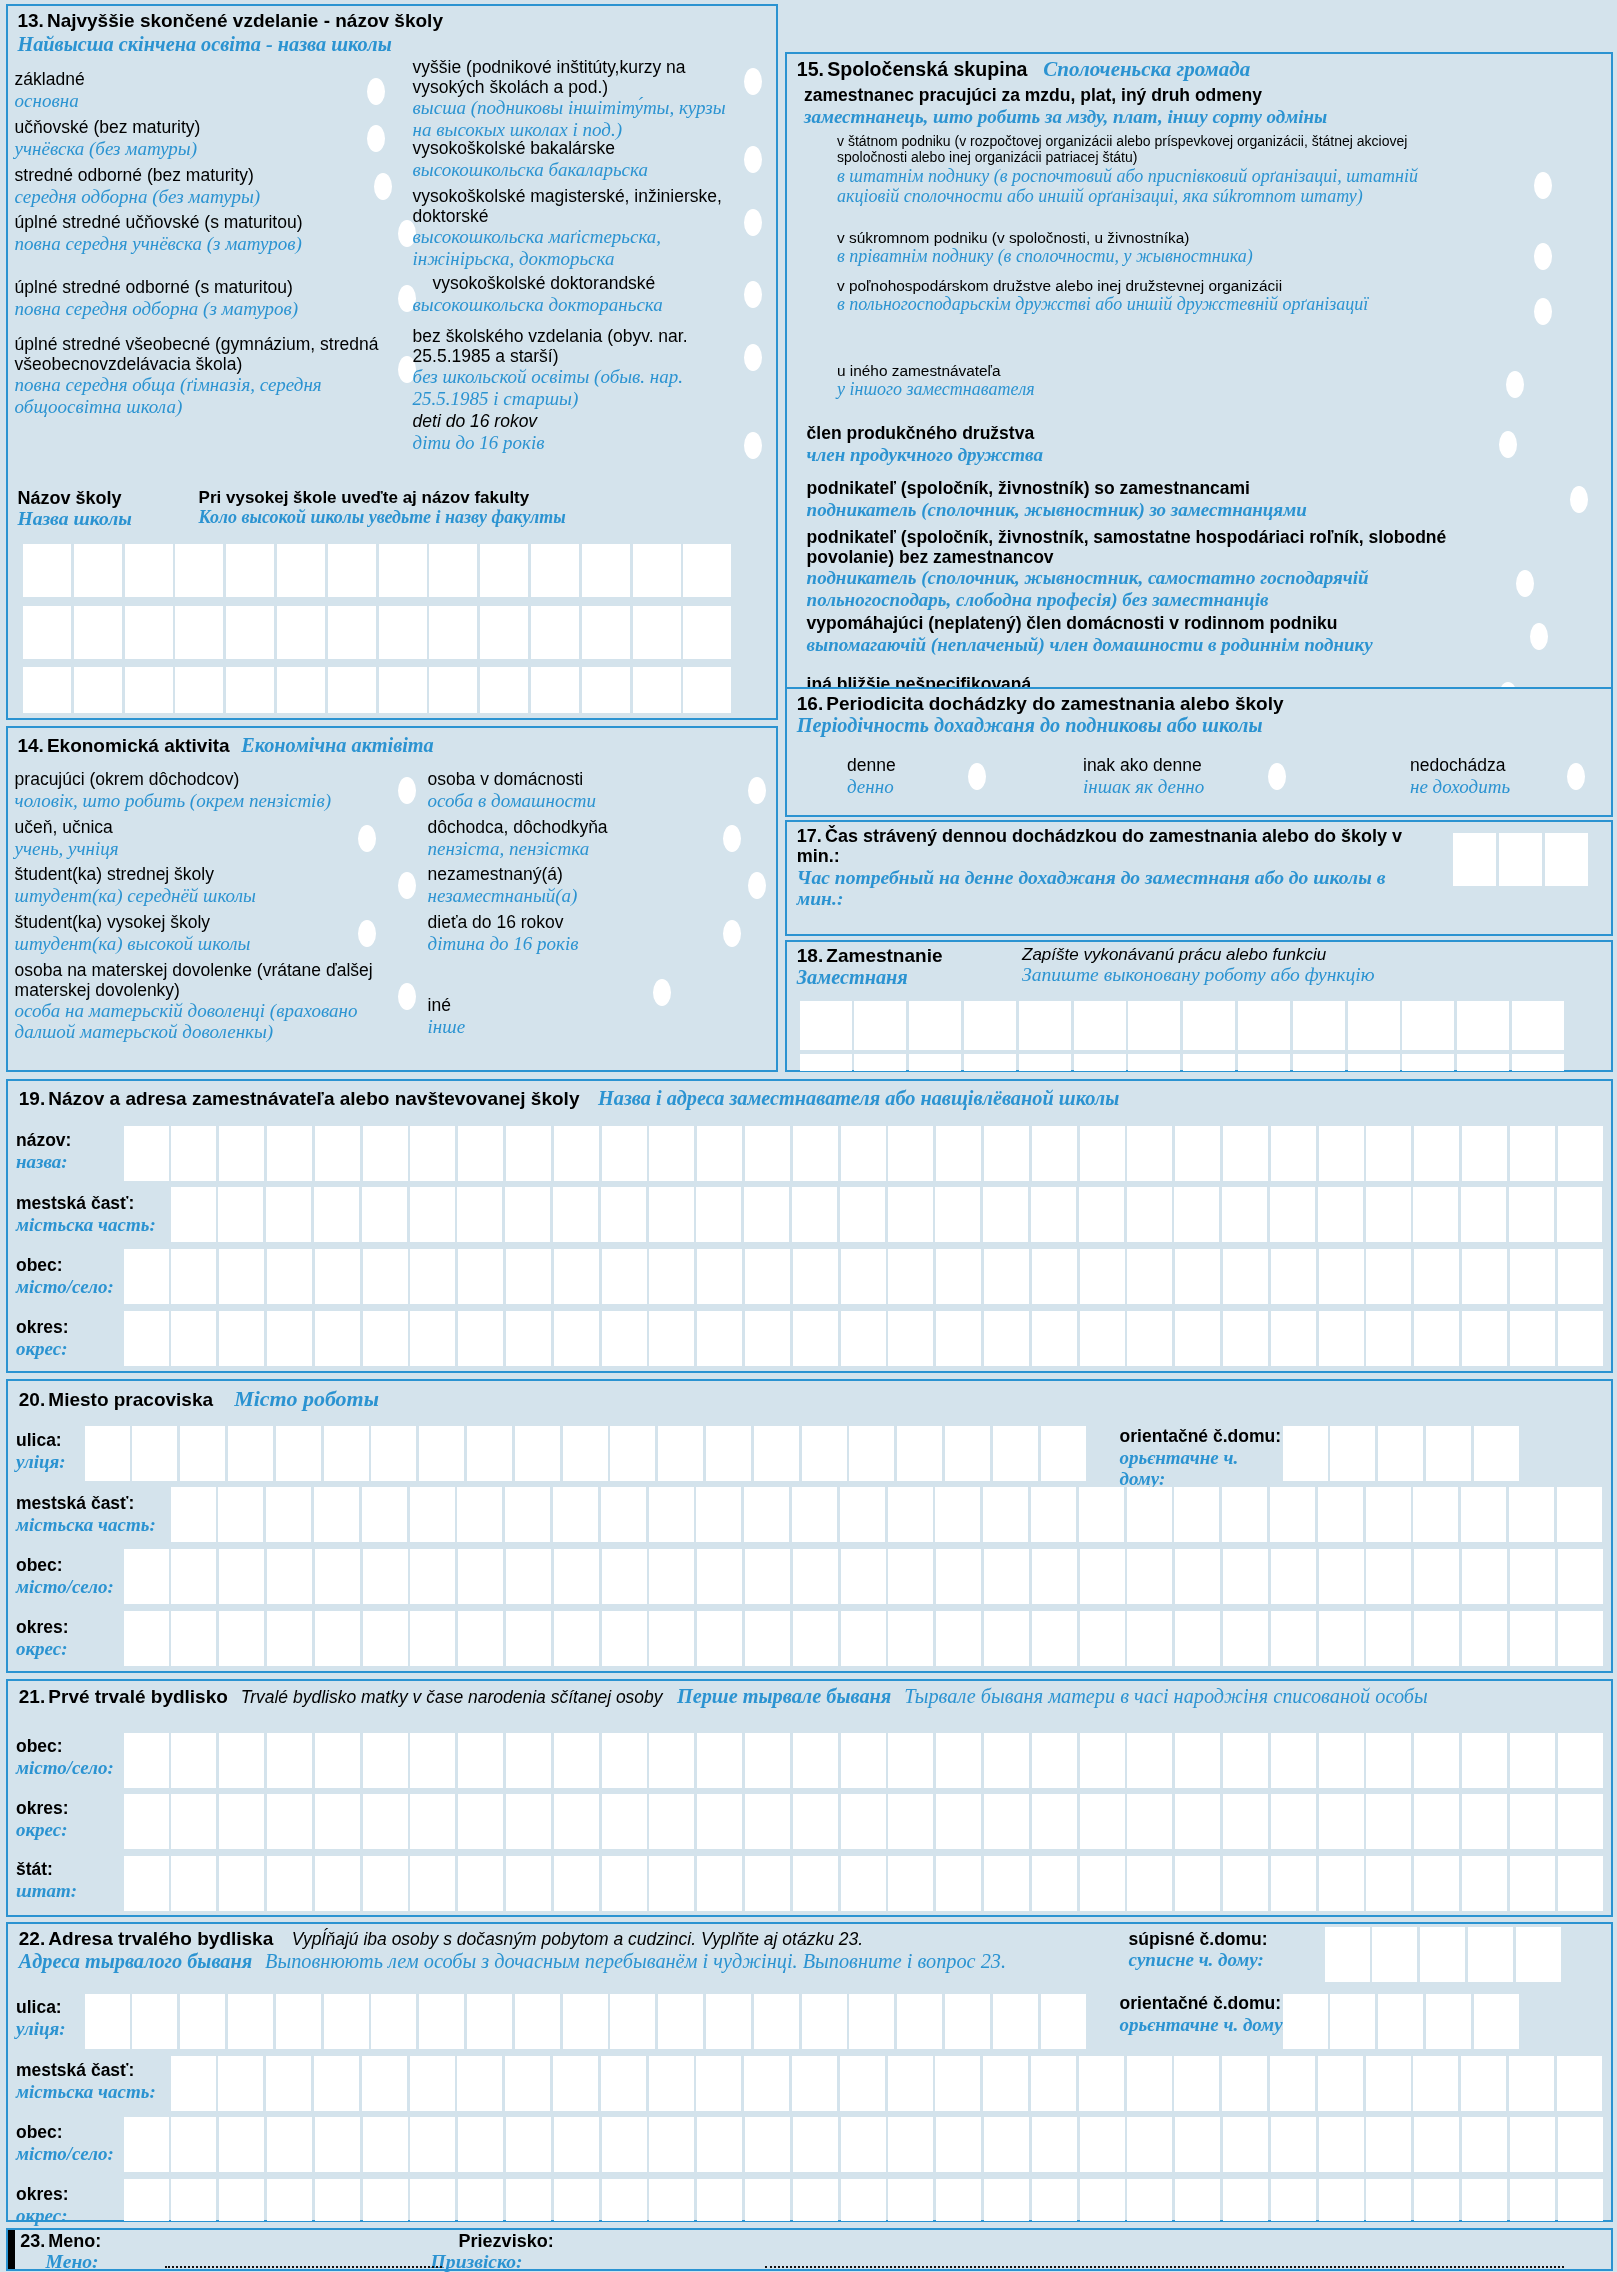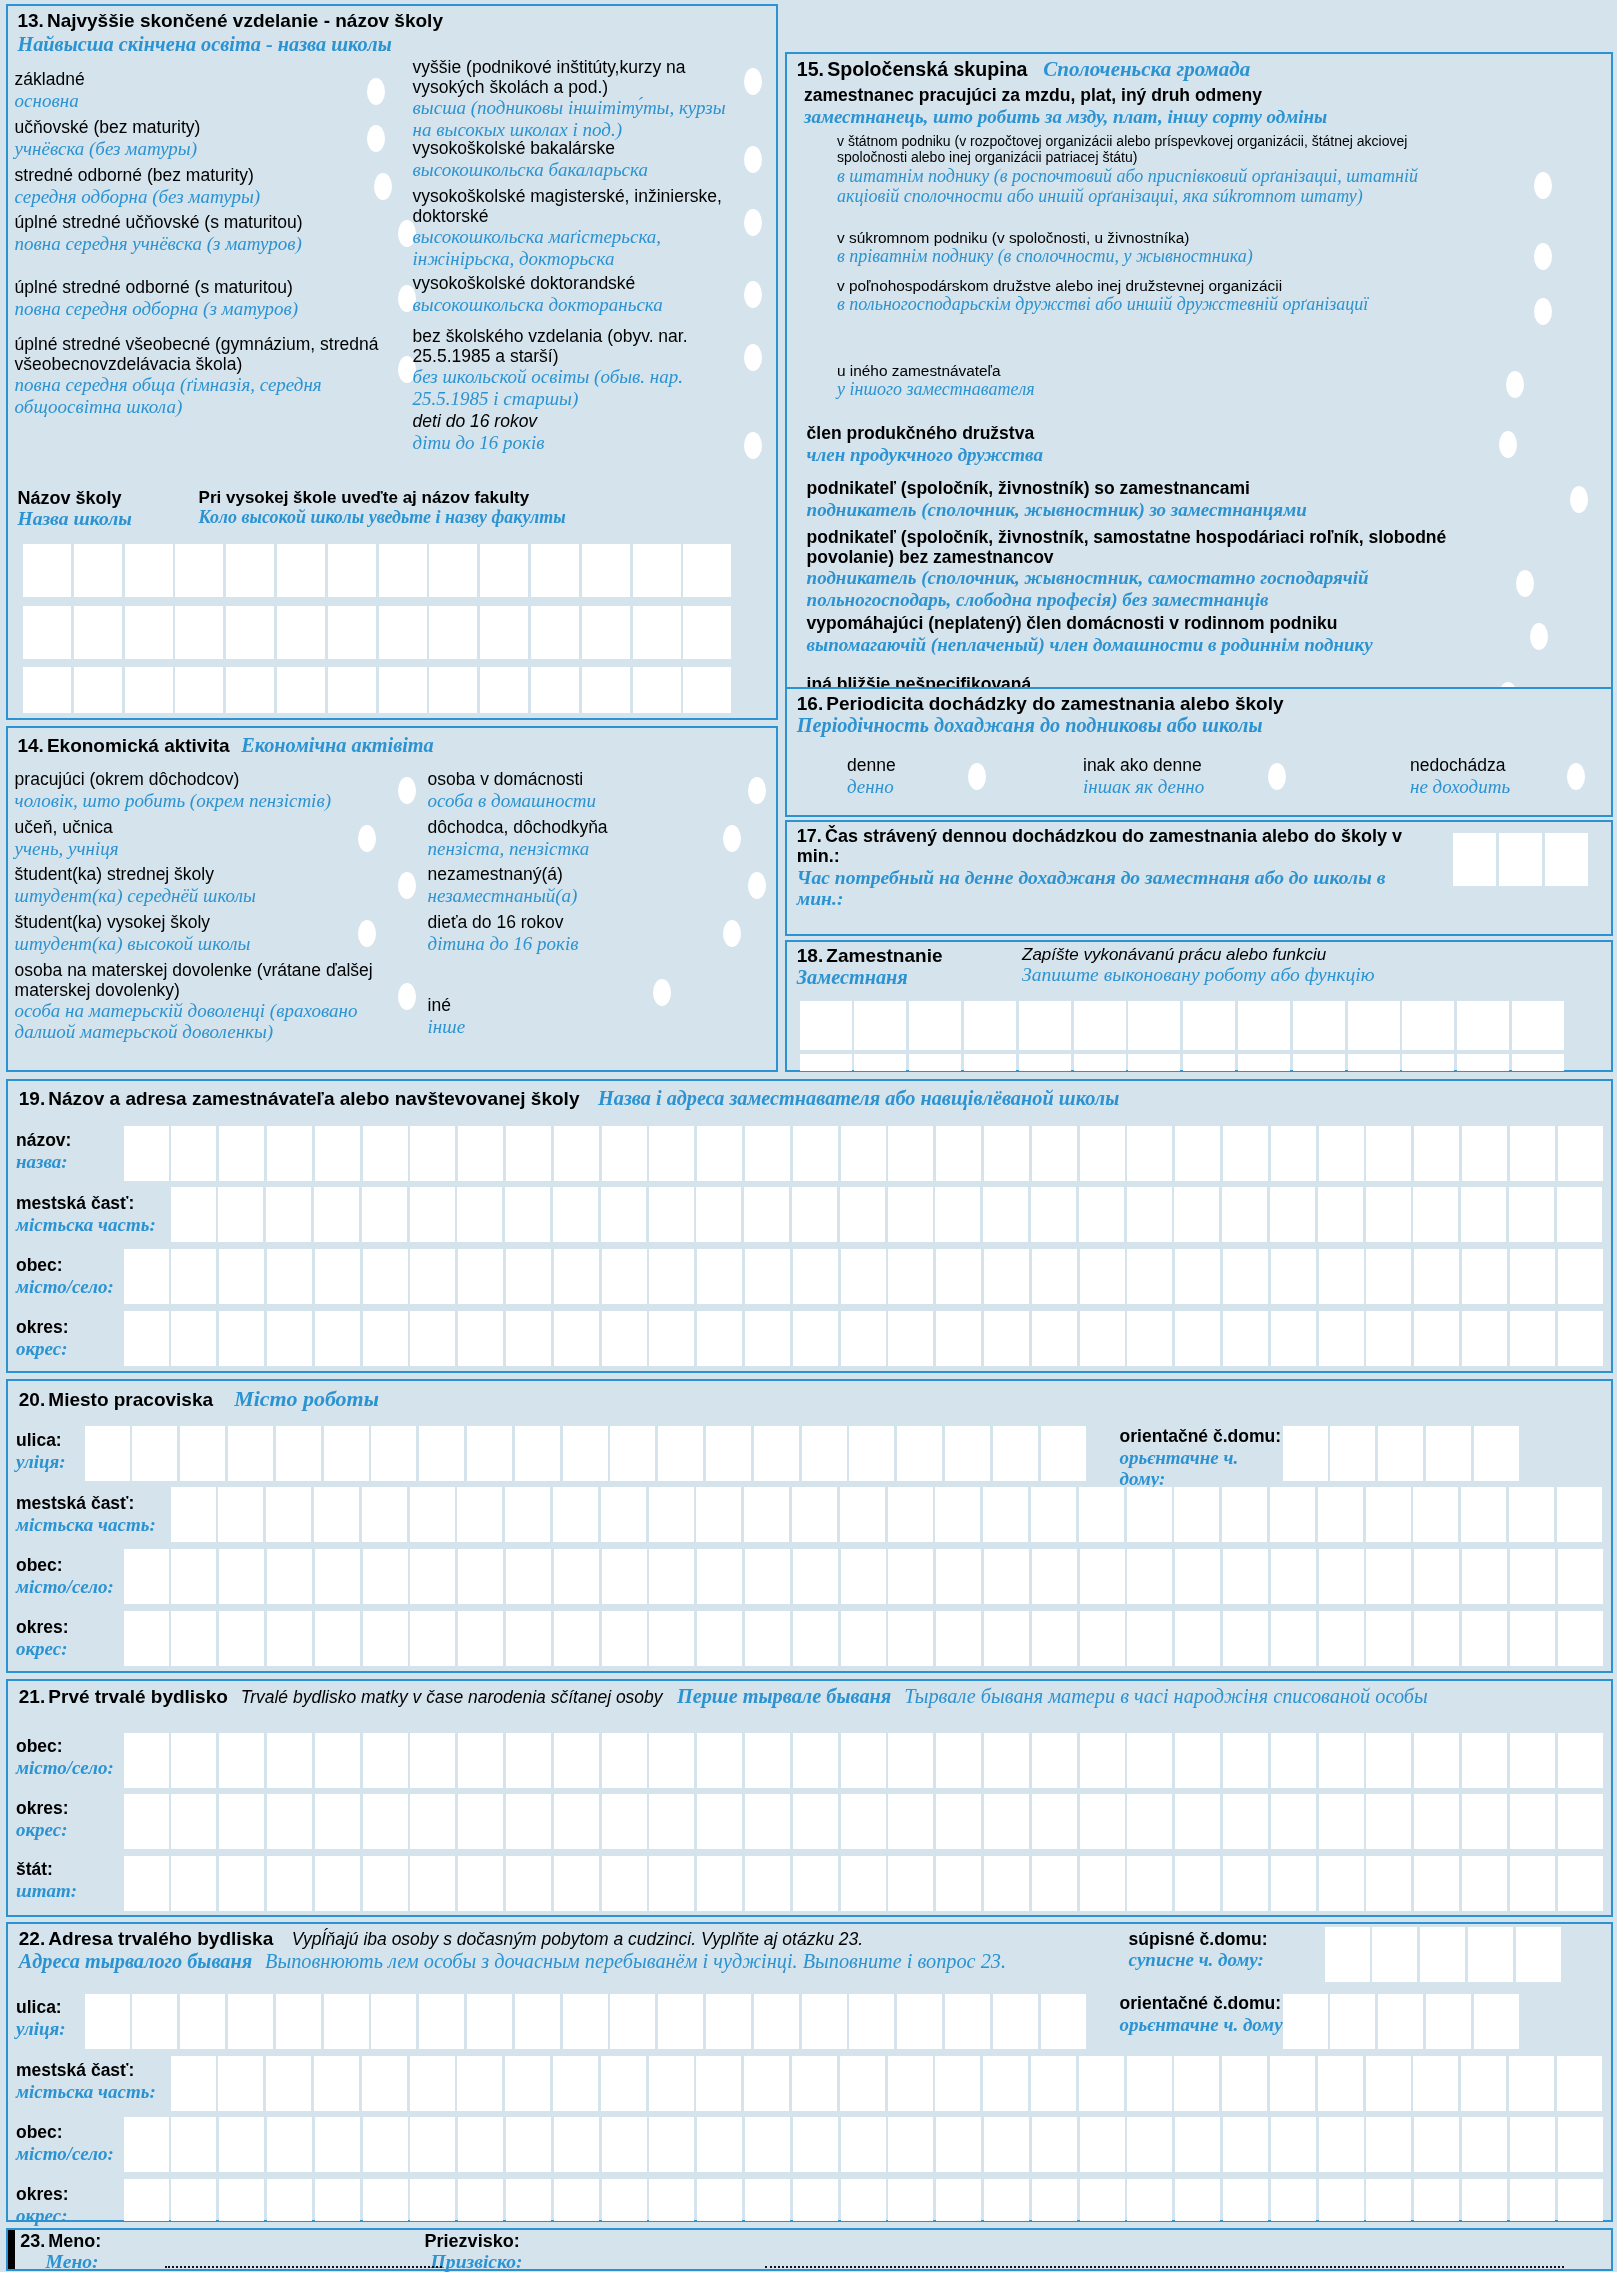--- a/index.html
+++ b/index.html
@@ -119,7 +119,7 @@
       <div class="bullet" style="left:736px; top:203px;"></div>
 
       <div class="lbl" style="left:405px; top:268px; width:329px;">
-        <div class="sk-n" style="font-size:17.5px;">vysokoškolské doktorandské</div>
+        <div class="sk-n" style="font-size:17.5px;margin-left:20px;">vysokoškolské doktorandské</div>
         <div class="ru-n" style="font-size:19px;">высокошкольска доктораньска</div>
       </div>
       <div class="bullet" style="left:736px; top:275px;"></div>

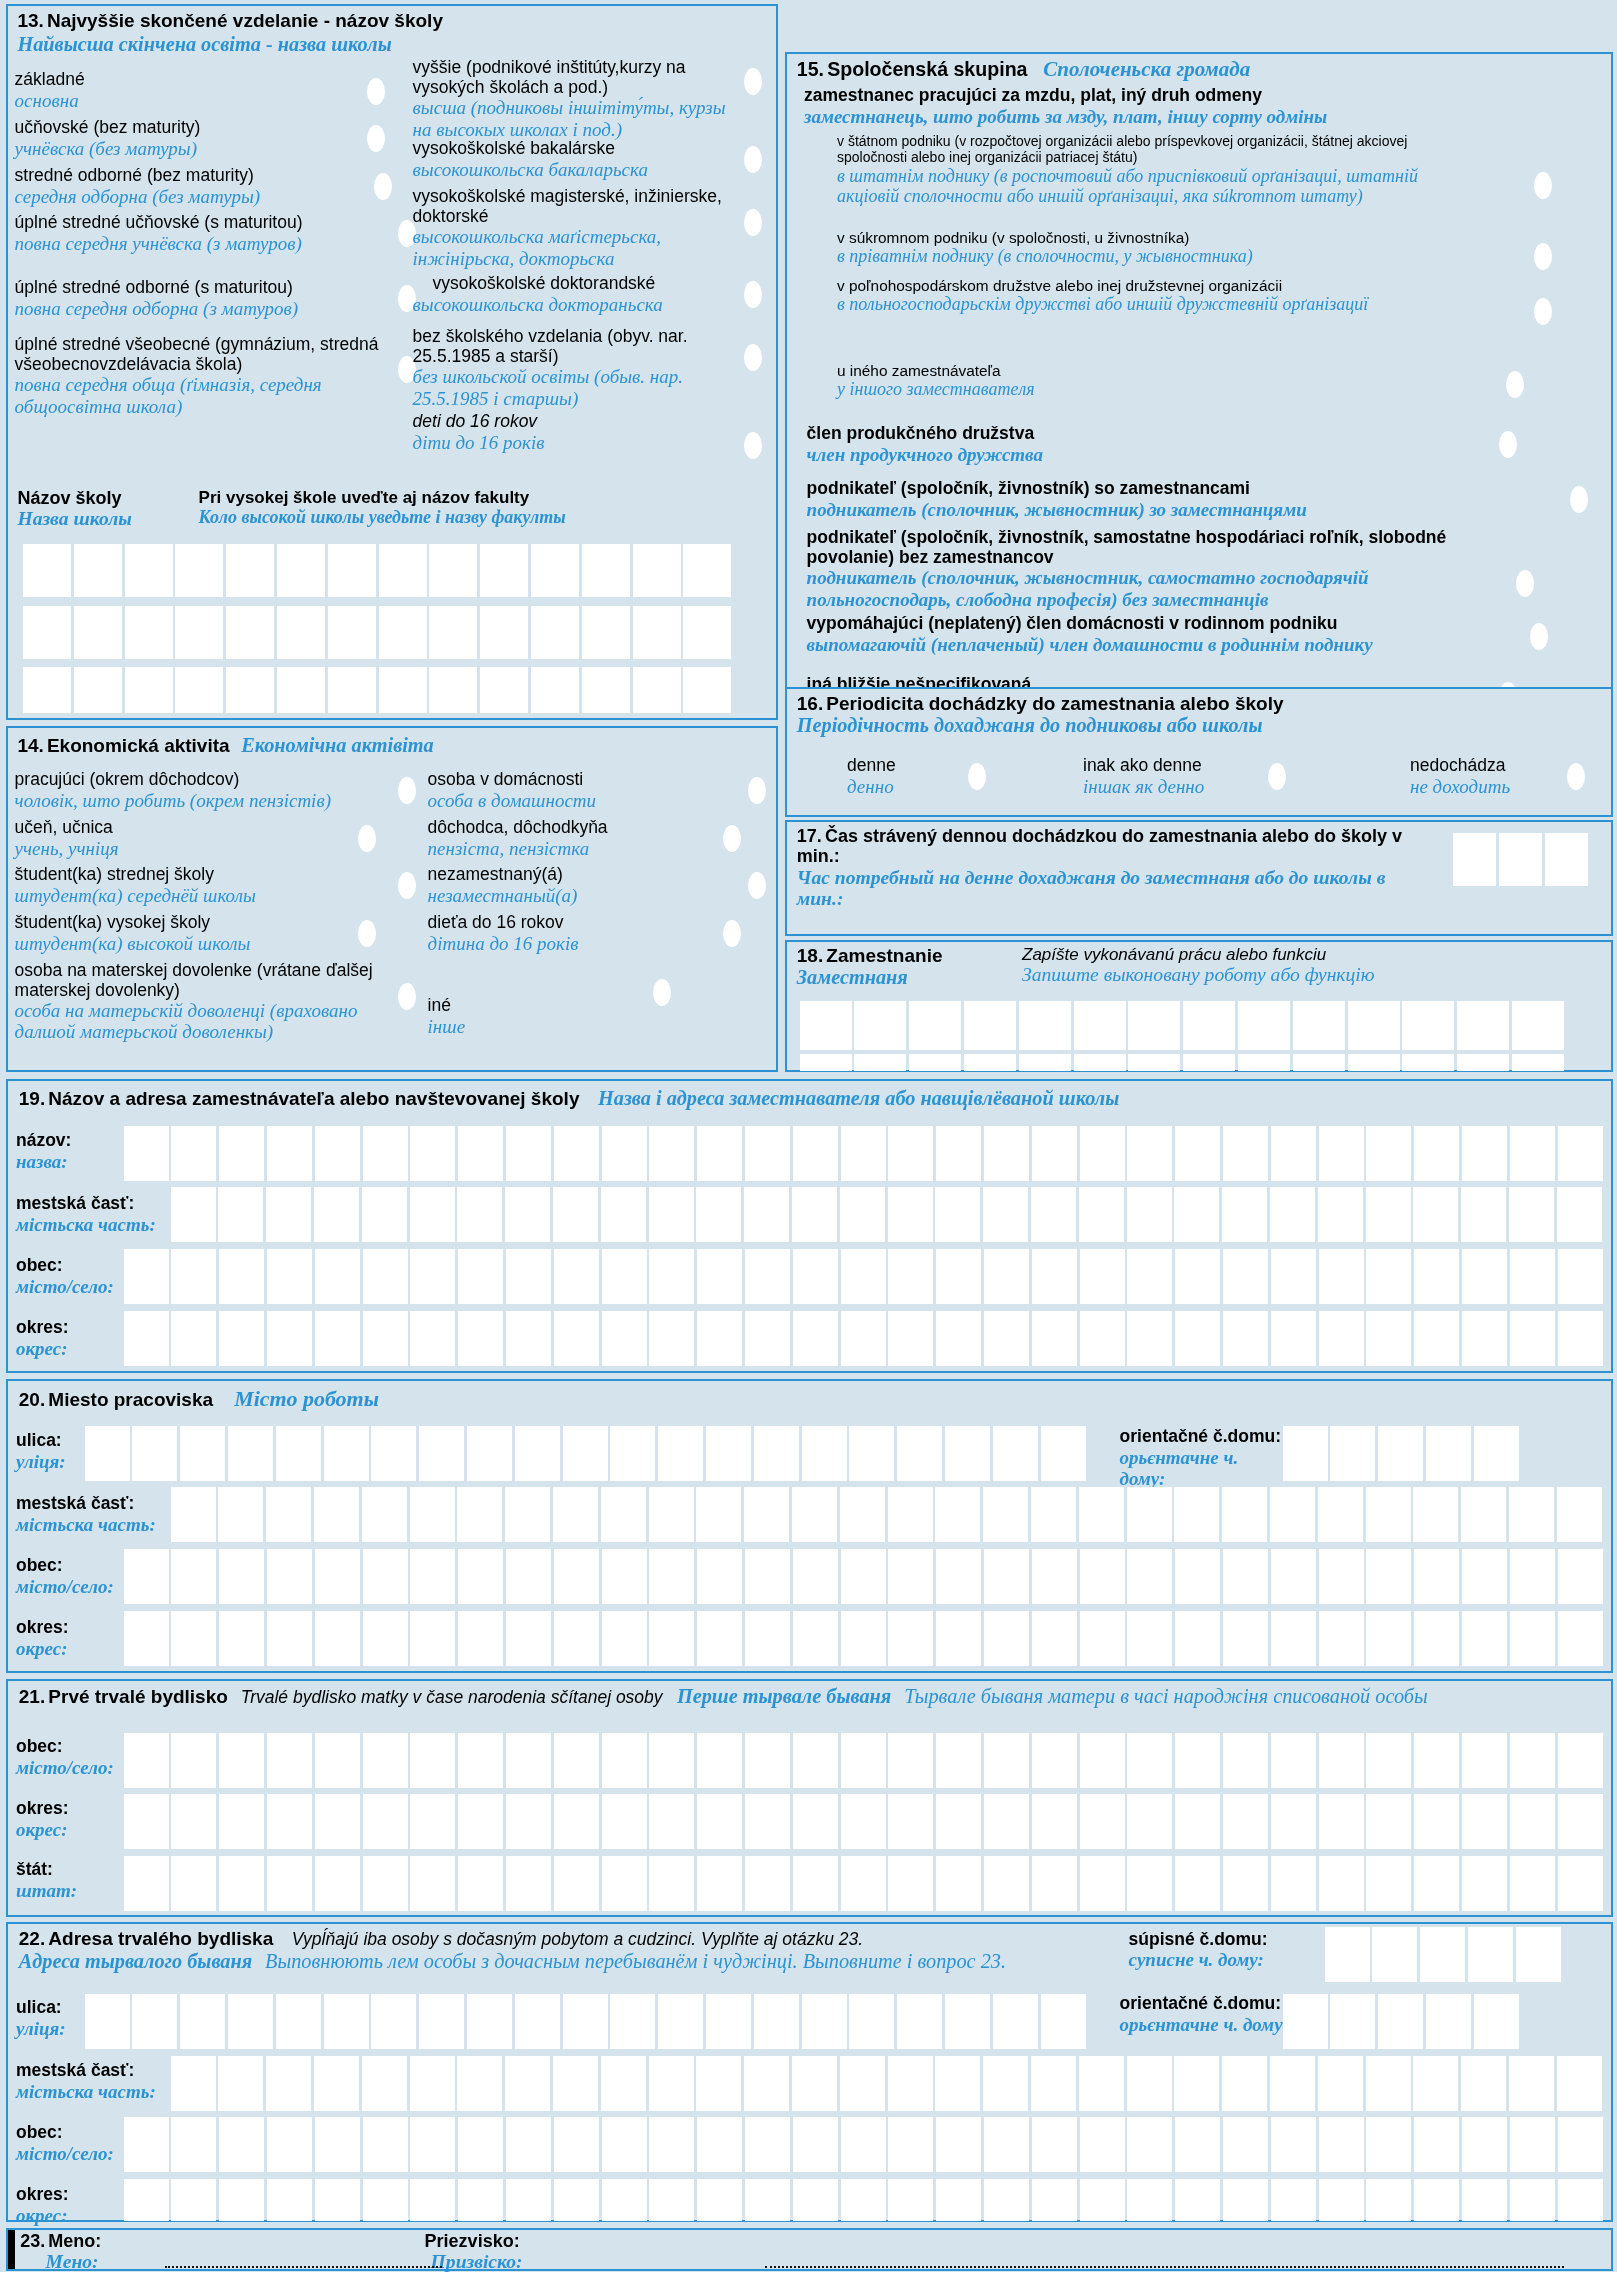--- a/index.html
+++ b/index.html
@@ -1043,7 +1043,7 @@
       <span class="sk" style="font-size:18px;">Meno:</span></div>
     </div>
     <div class="lbl ru" style="left:38px; top:21px; font-size:19.6px;">Мено:</div>
-    <div class="lbl" style="left:401px; top:1.4px;padding-left:16px;">
+    <div class="lbl" style="left:435px; top:1.4px;padding-left:16px;">
       <div class="sk" style="font-size:18px;">Priezvisko:</div>
     </div>
     <div class="lbl ru" style="left:423px; top:21px; font-size:19.6px;">Призвіско:</div>

